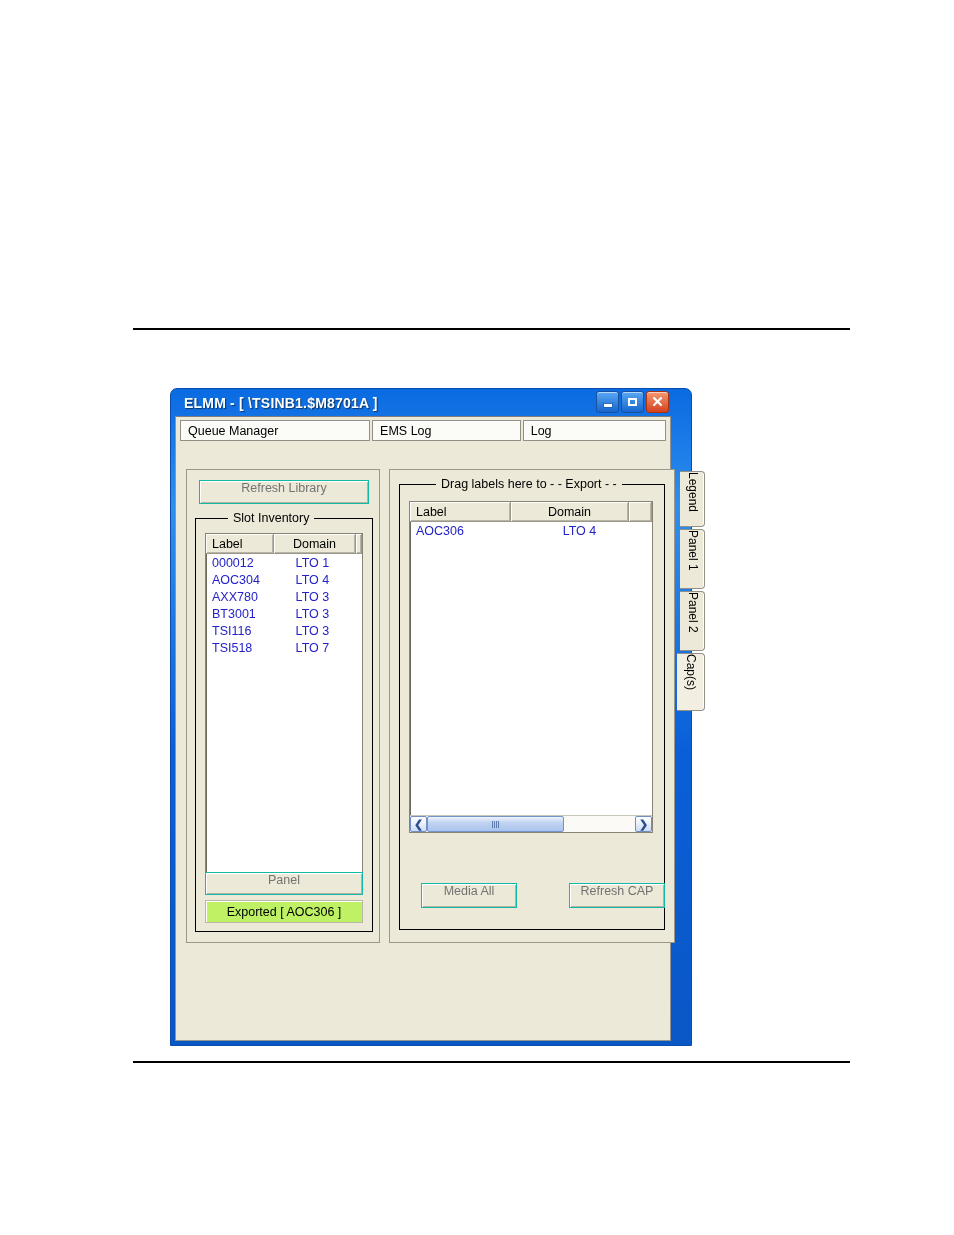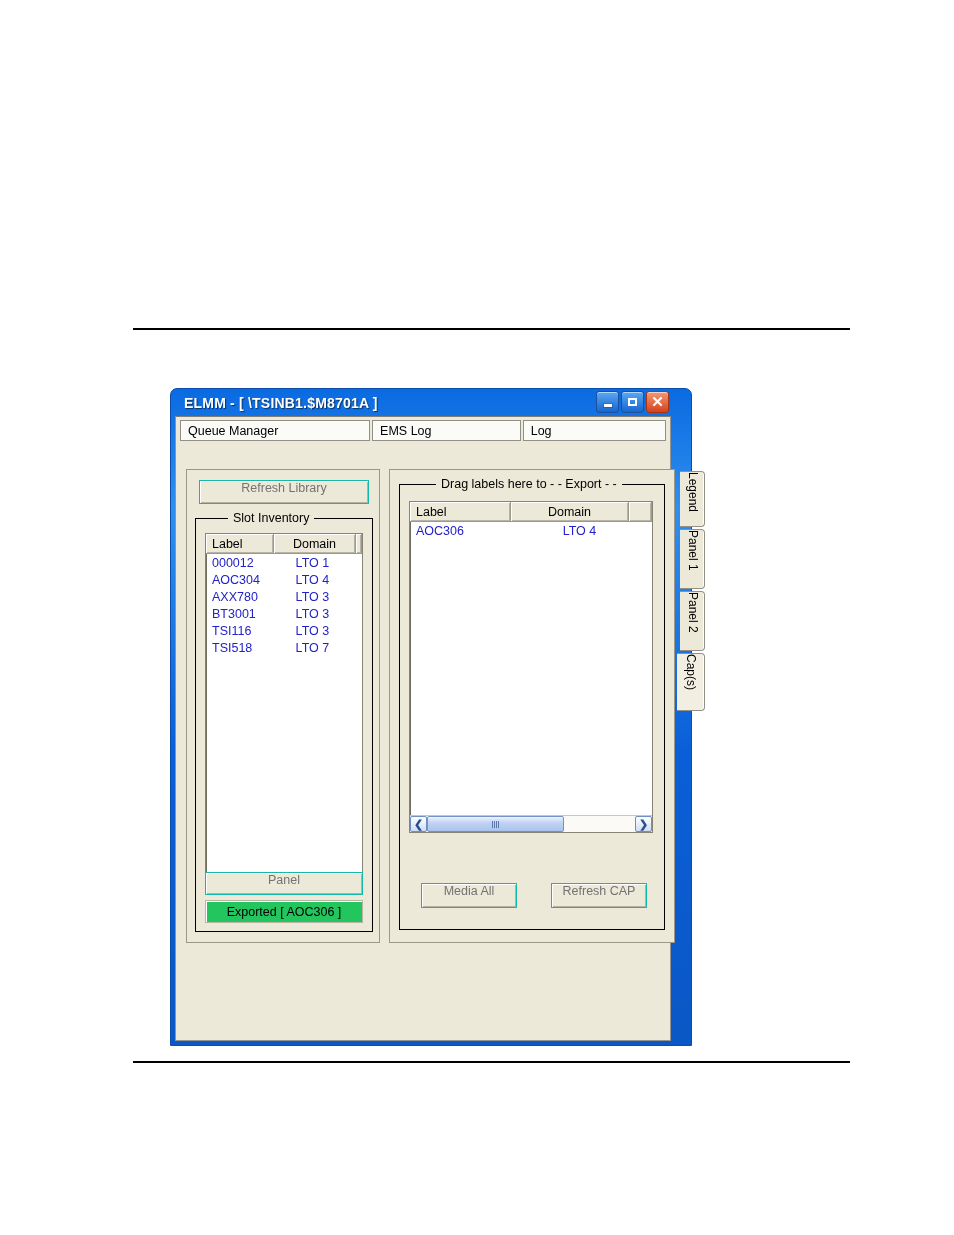--- a/index.html
+++ b/index.html
@@ -161,7 +161,7 @@
   }
 
   .import-btn{position:absolute;left:21px;bottom:21px;width:96px;height:25px;}
-  .refreshcap-btn{position:absolute;left:151px;bottom:21px;width:96px;height:25px;}
+  .refreshcap-btn{position:absolute;left:169px;bottom:21px;width:96px;height:25px;}
 
   
   .vtabs{position:absolute;left:501px;top:54px;width:28px;height:250px;}

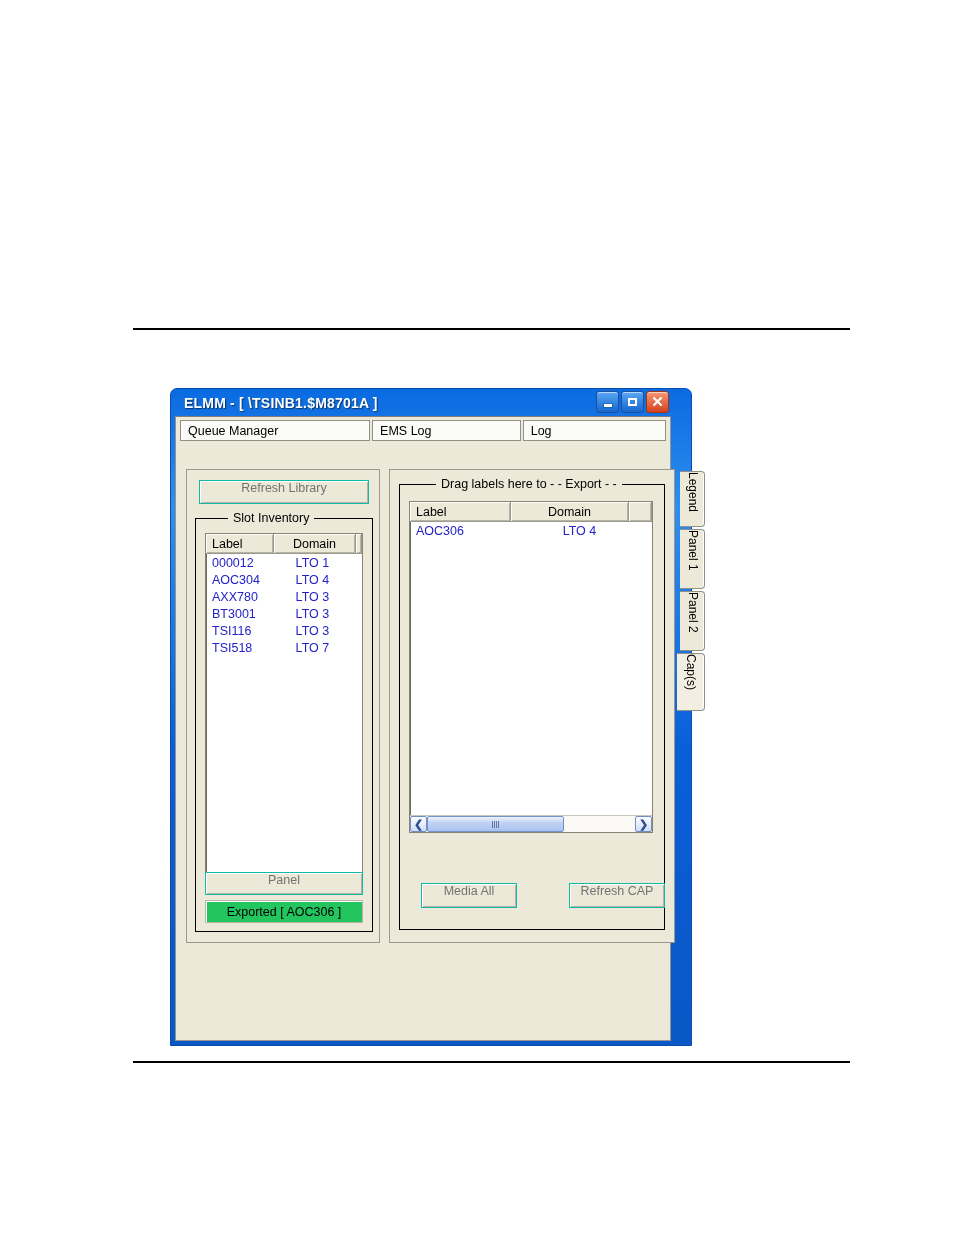--- a/index.html
+++ b/index.html
@@ -155,7 +155,7 @@
   .print-btn{position:absolute;left:9px;bottom:36px;width:158px;height:23px;}
   .exported-box{
     position:absolute;left:9px;bottom:8px;width:158px;height:23px;
-    background:#22c55e;border:1px solid #b9b6a8;box-sizing:border-box;
+    background:#bef264;border:1px solid #b9b6a8;box-sizing:border-box;
     font-size:12.5px;color:#000;display:flex;align-items:center;justify-content:center;
     box-shadow:inset 1px 1px 0 #fff;
   }

